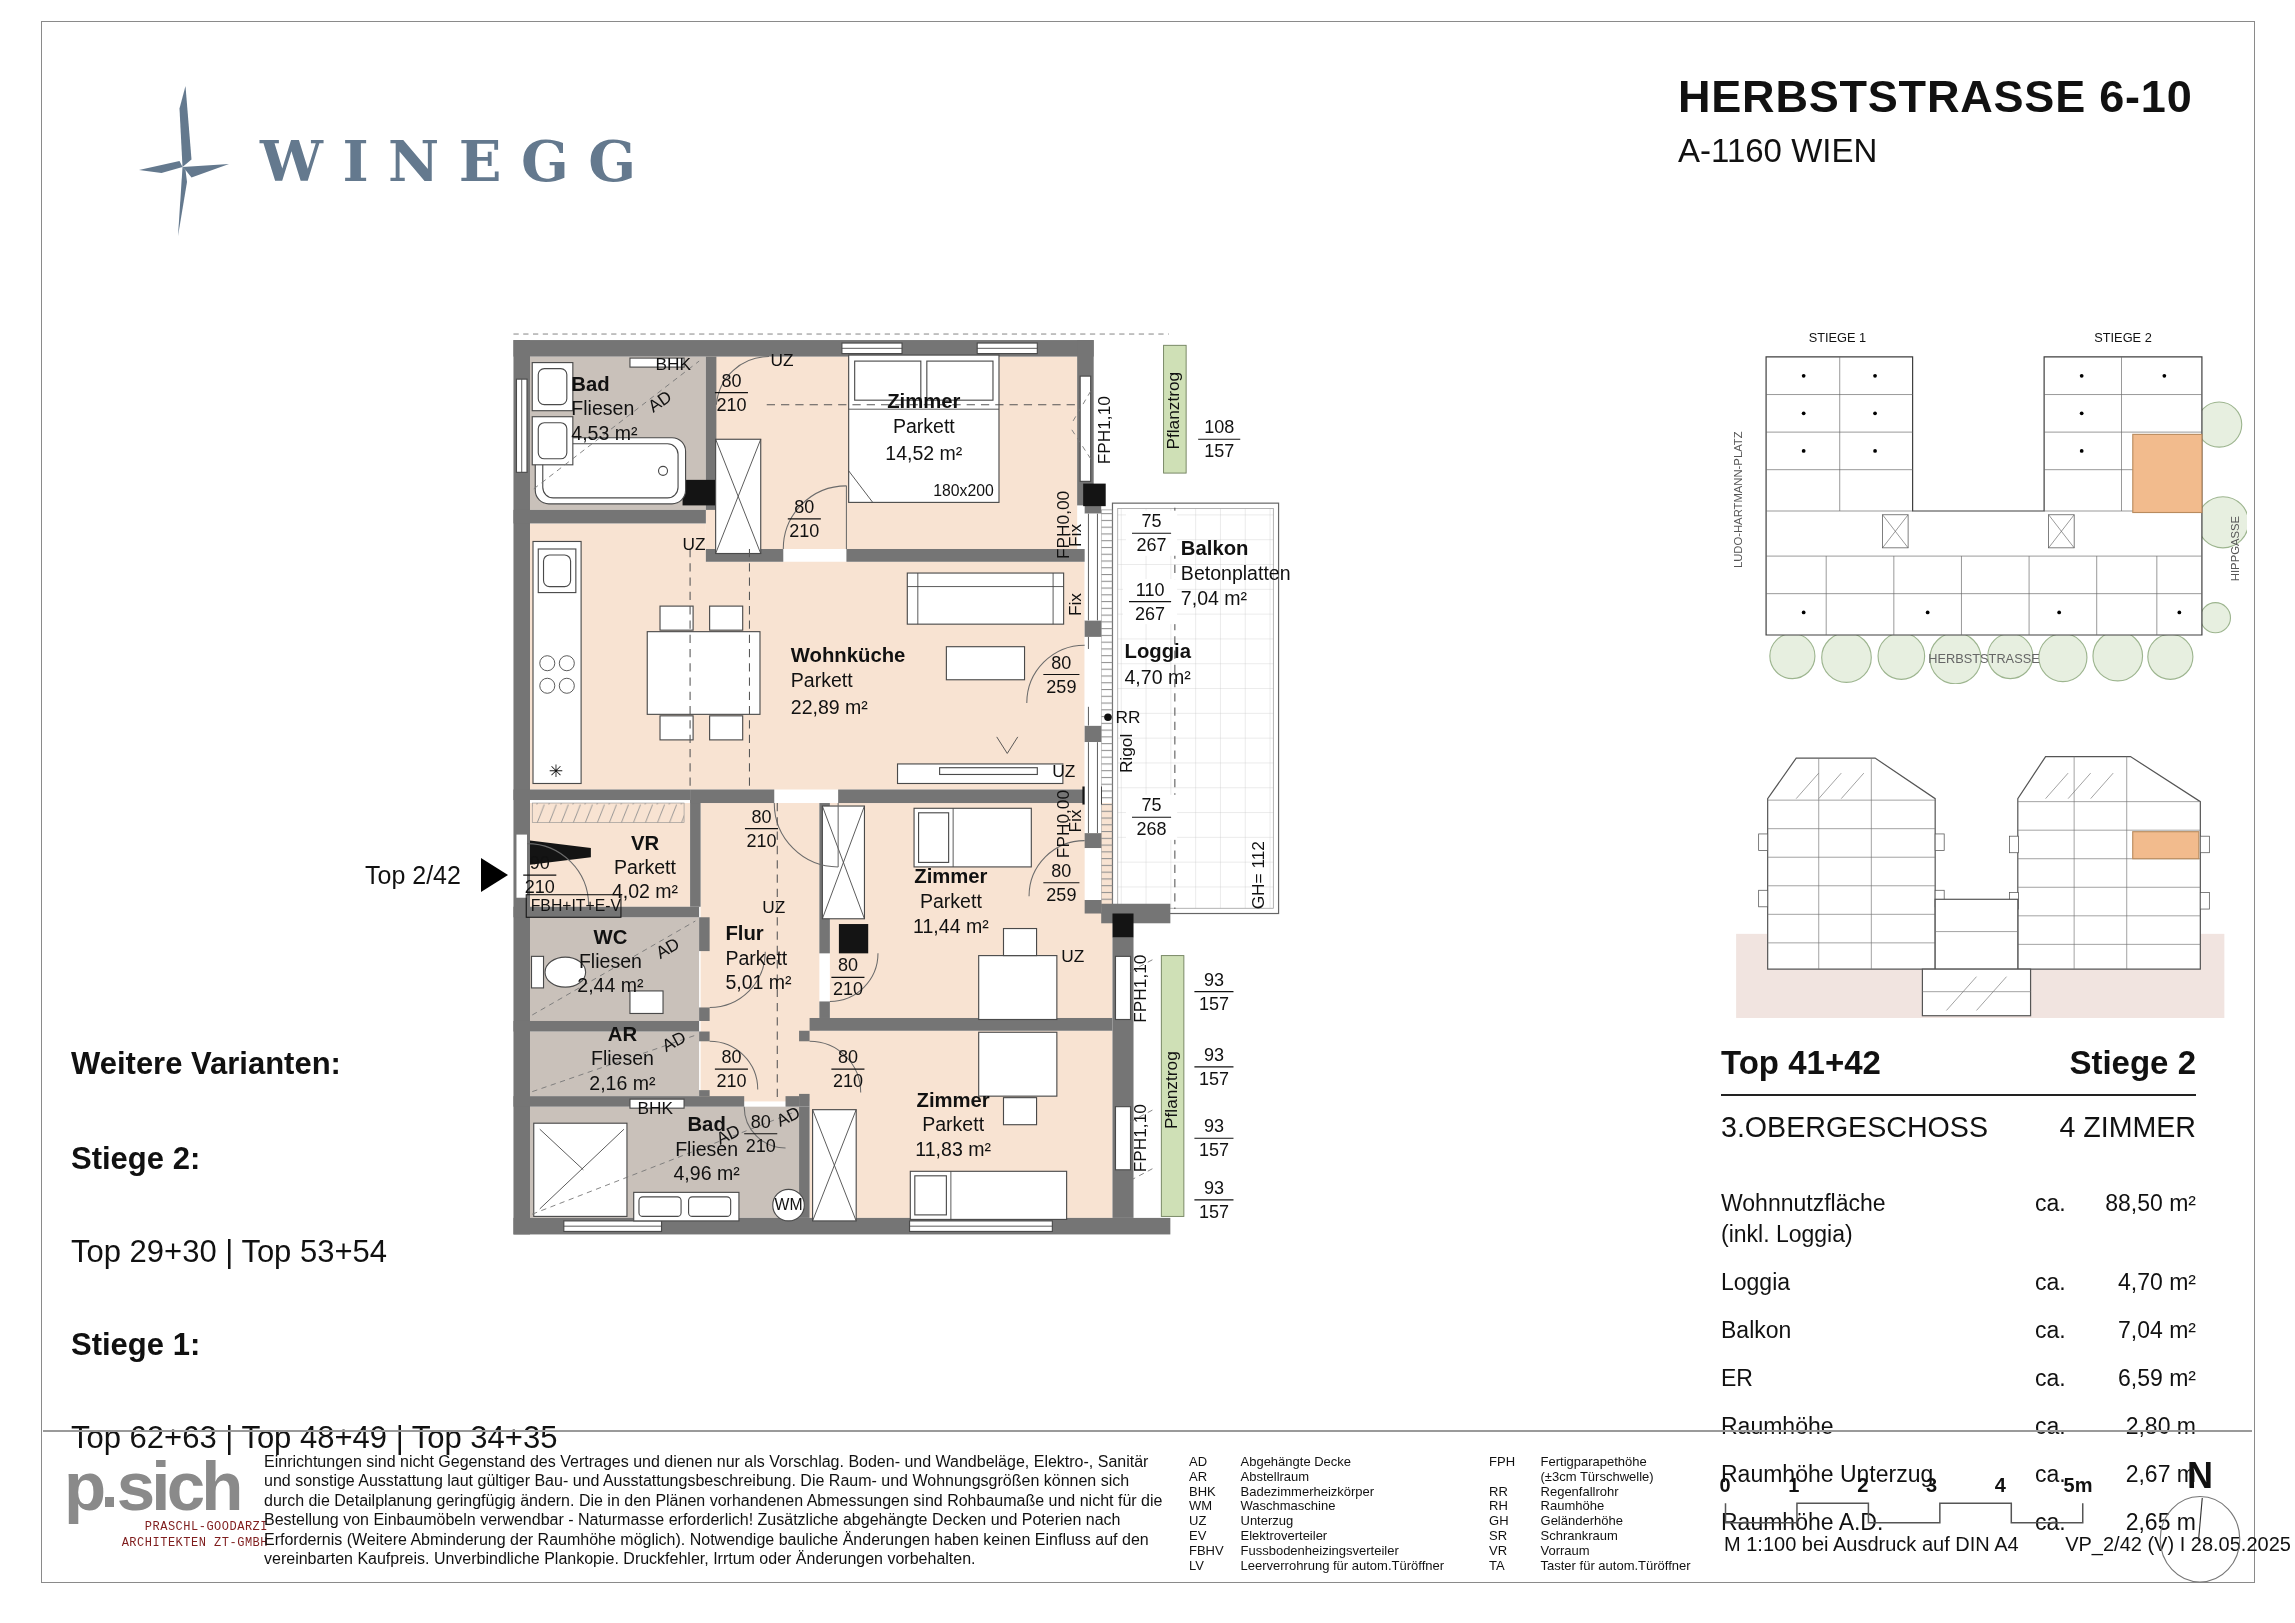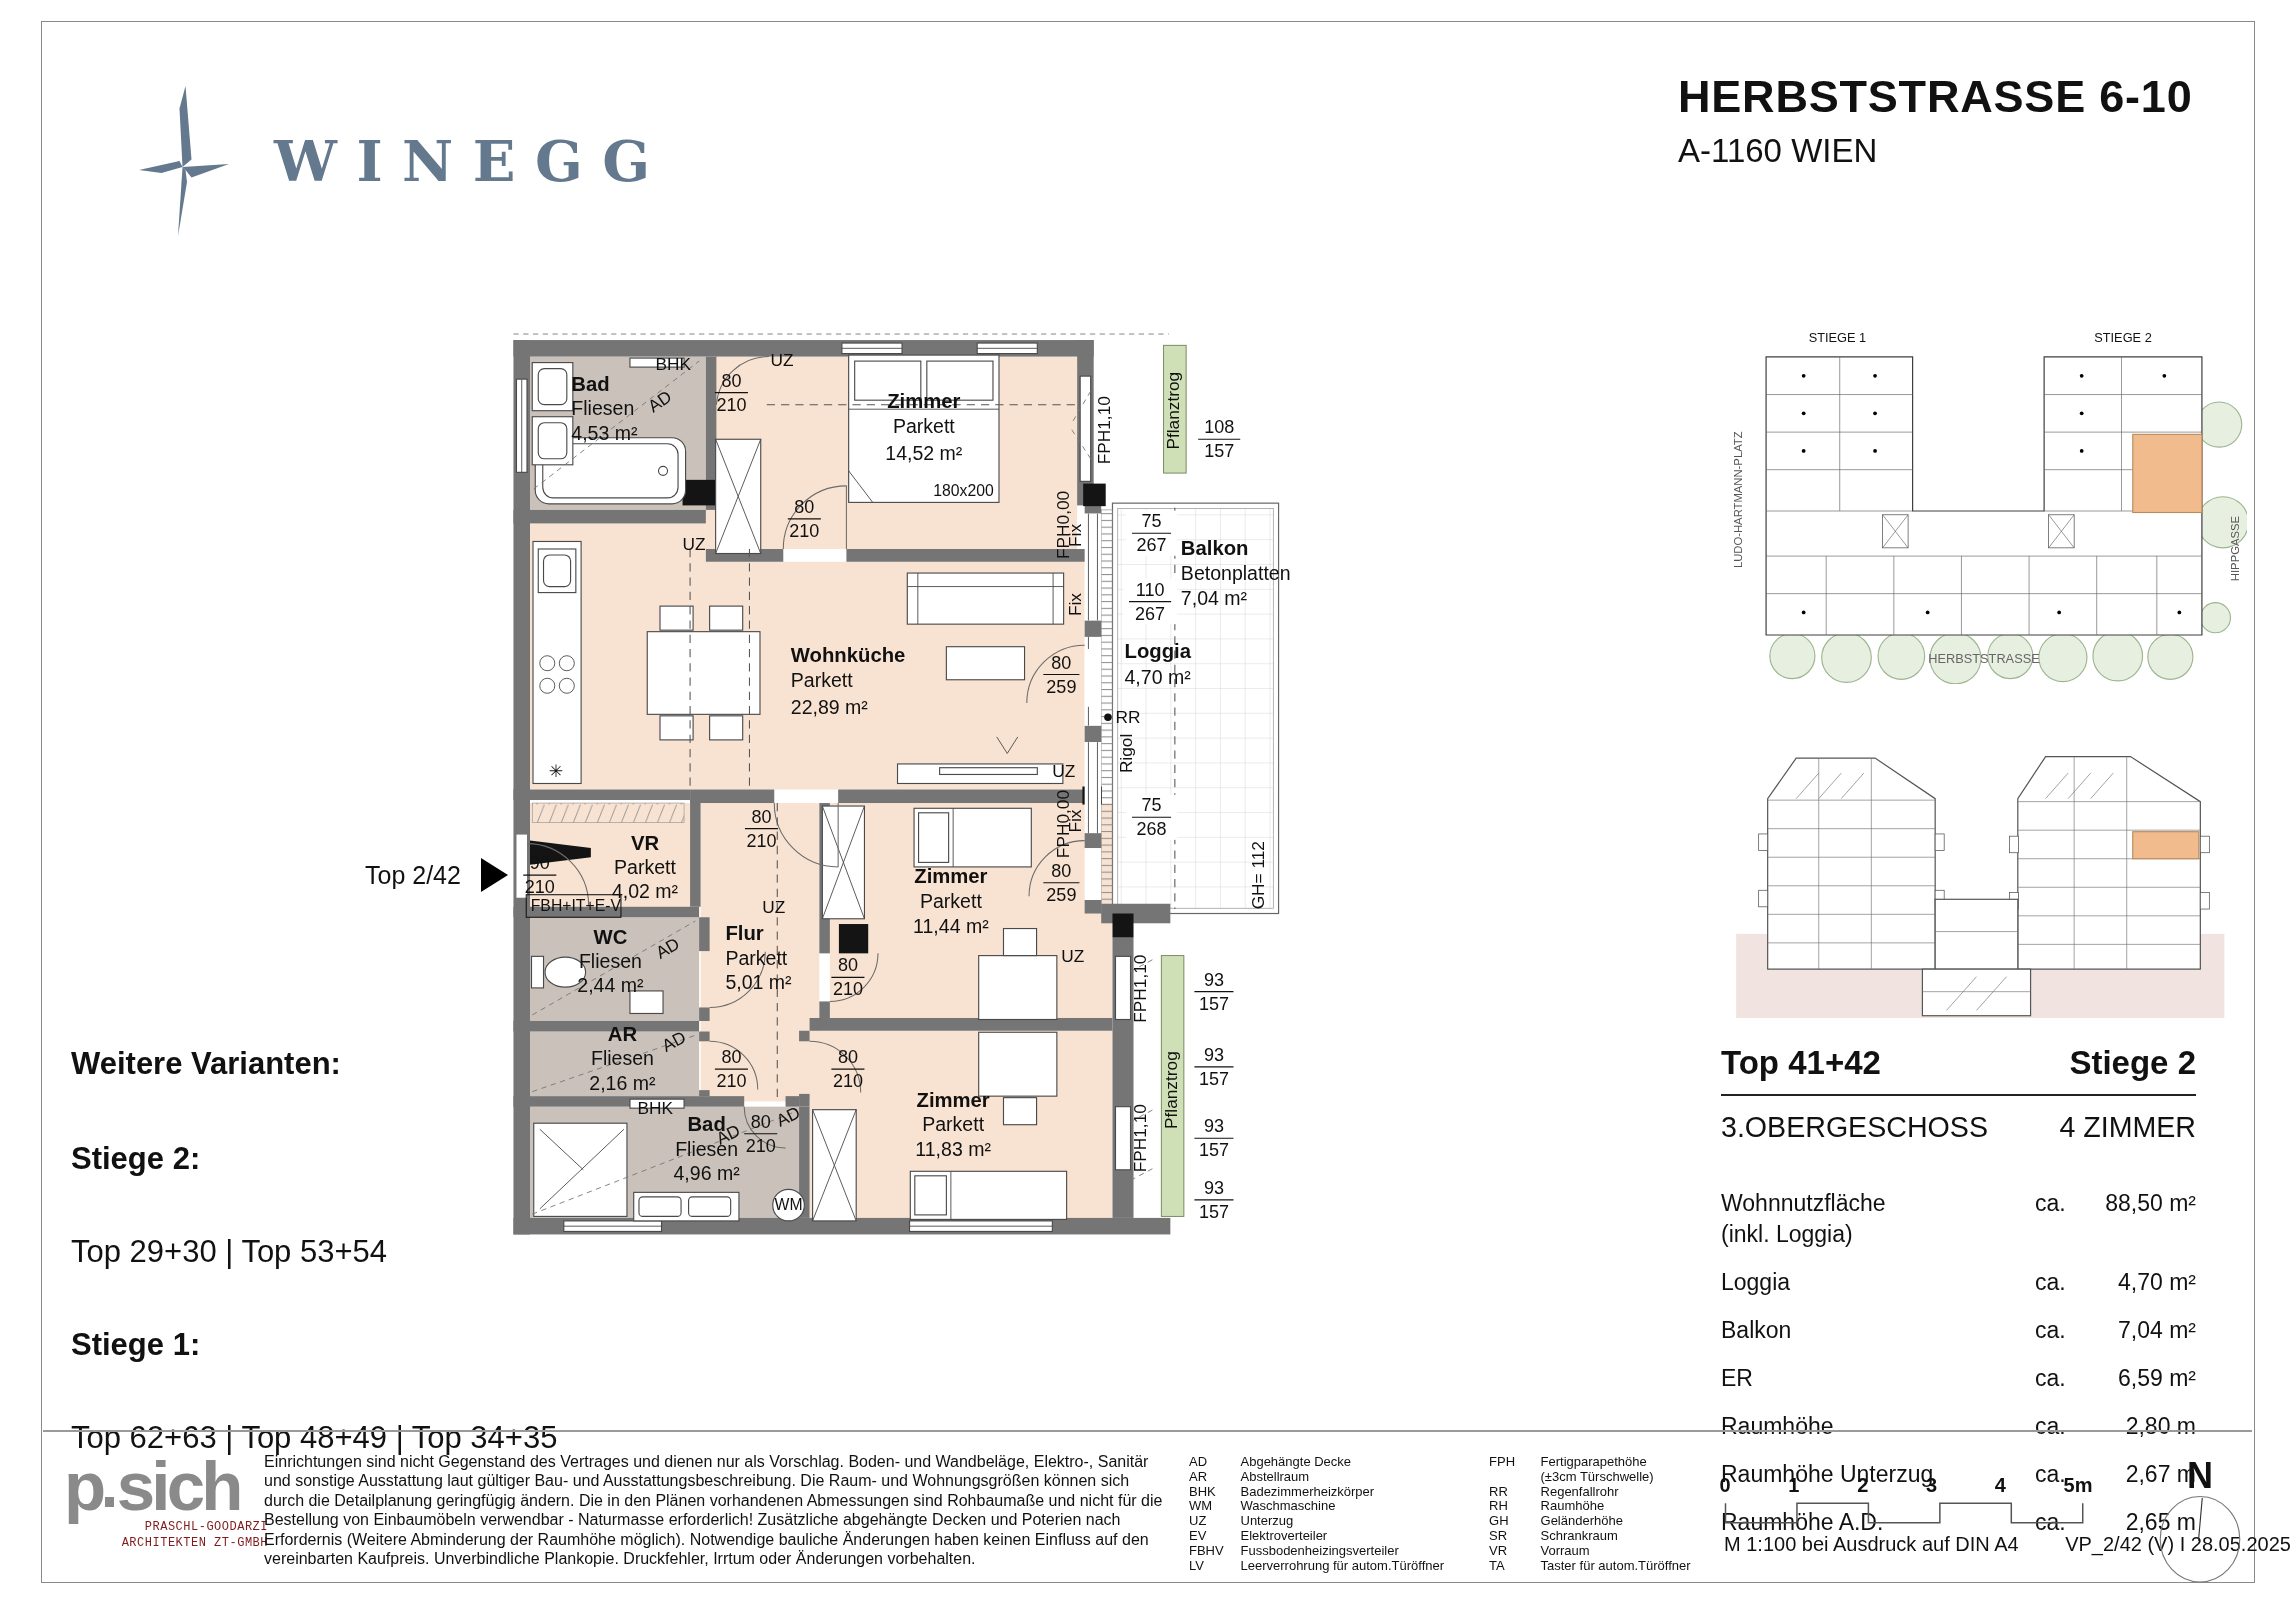--- a/index.html
+++ b/index.html
@@ -8,7 +8,7 @@
   .page-border{position:absolute;left:41px;top:21px;width:2212px;height:1560px;
         border:1.5px solid #8a8a8a;pointer-events:none;}
   
-  .brand{position:absolute;left:139px;top:86px;display:flex;align-items:center;gap:45px;}
+  .brand{position:absolute;left:139px;top:86px;display:flex;align-items:center;gap:31px;}
   .brand-word{font-family:"DejaVu Serif","Liberation Serif",serif;font-size:56px;letter-spacing:19.5px;
         color:#64798e;font-weight:bold;}
   .title-block{position:absolute;left:1678px;top:71px;}

